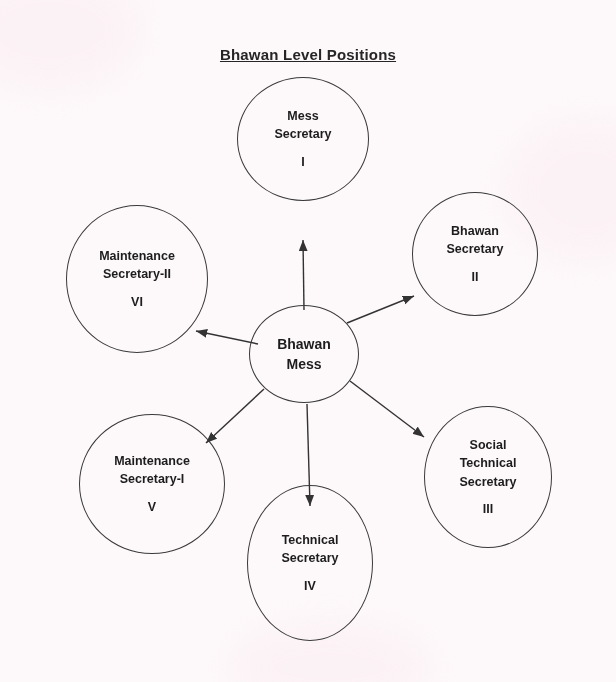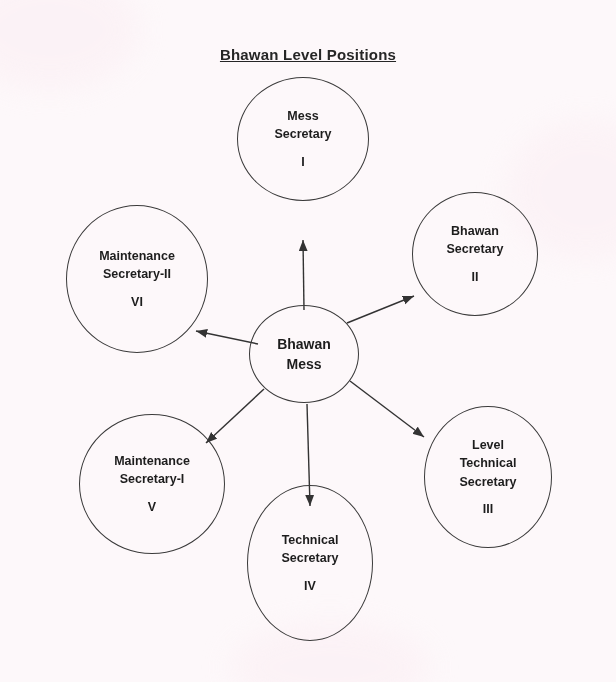--- a/index.html
+++ b/index.html
@@ -117,7 +117,7 @@
   </div>
 
   <div class="node" style="left:424px; top:406px; width:128px; height:142px;">
-    <span class="ln">Level</span>
+    <span class="ln">Social</span>
     <span class="ln">Technical</span>
     <span class="ln">Secretary</span>
     <span class="roman">III</span>

